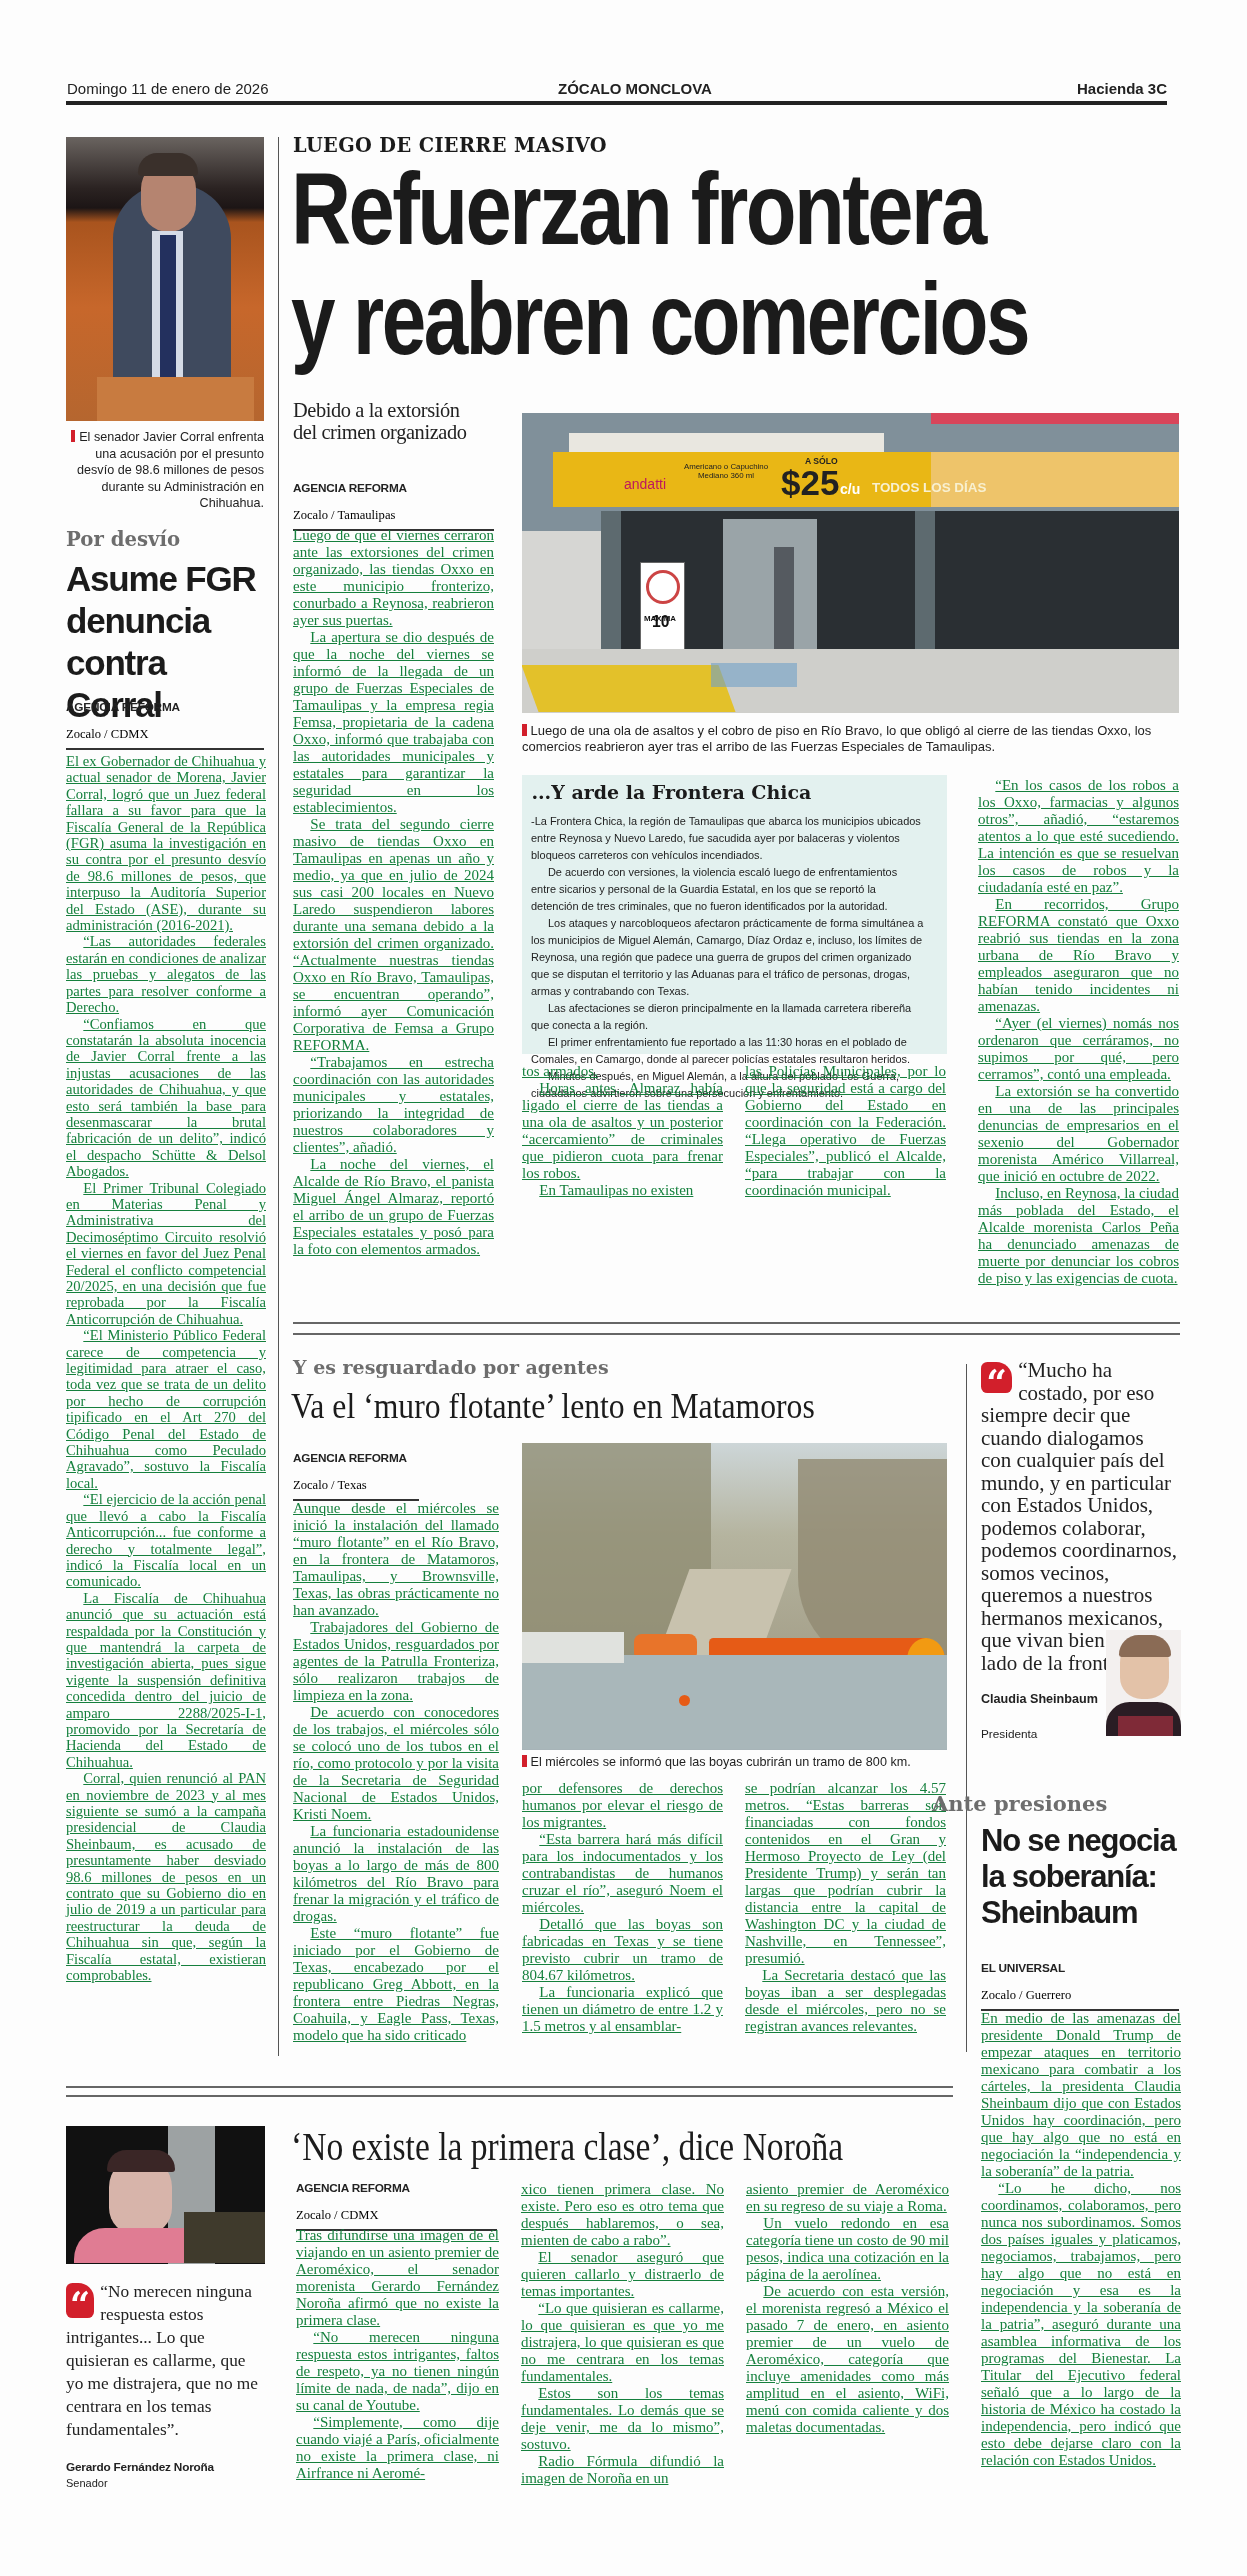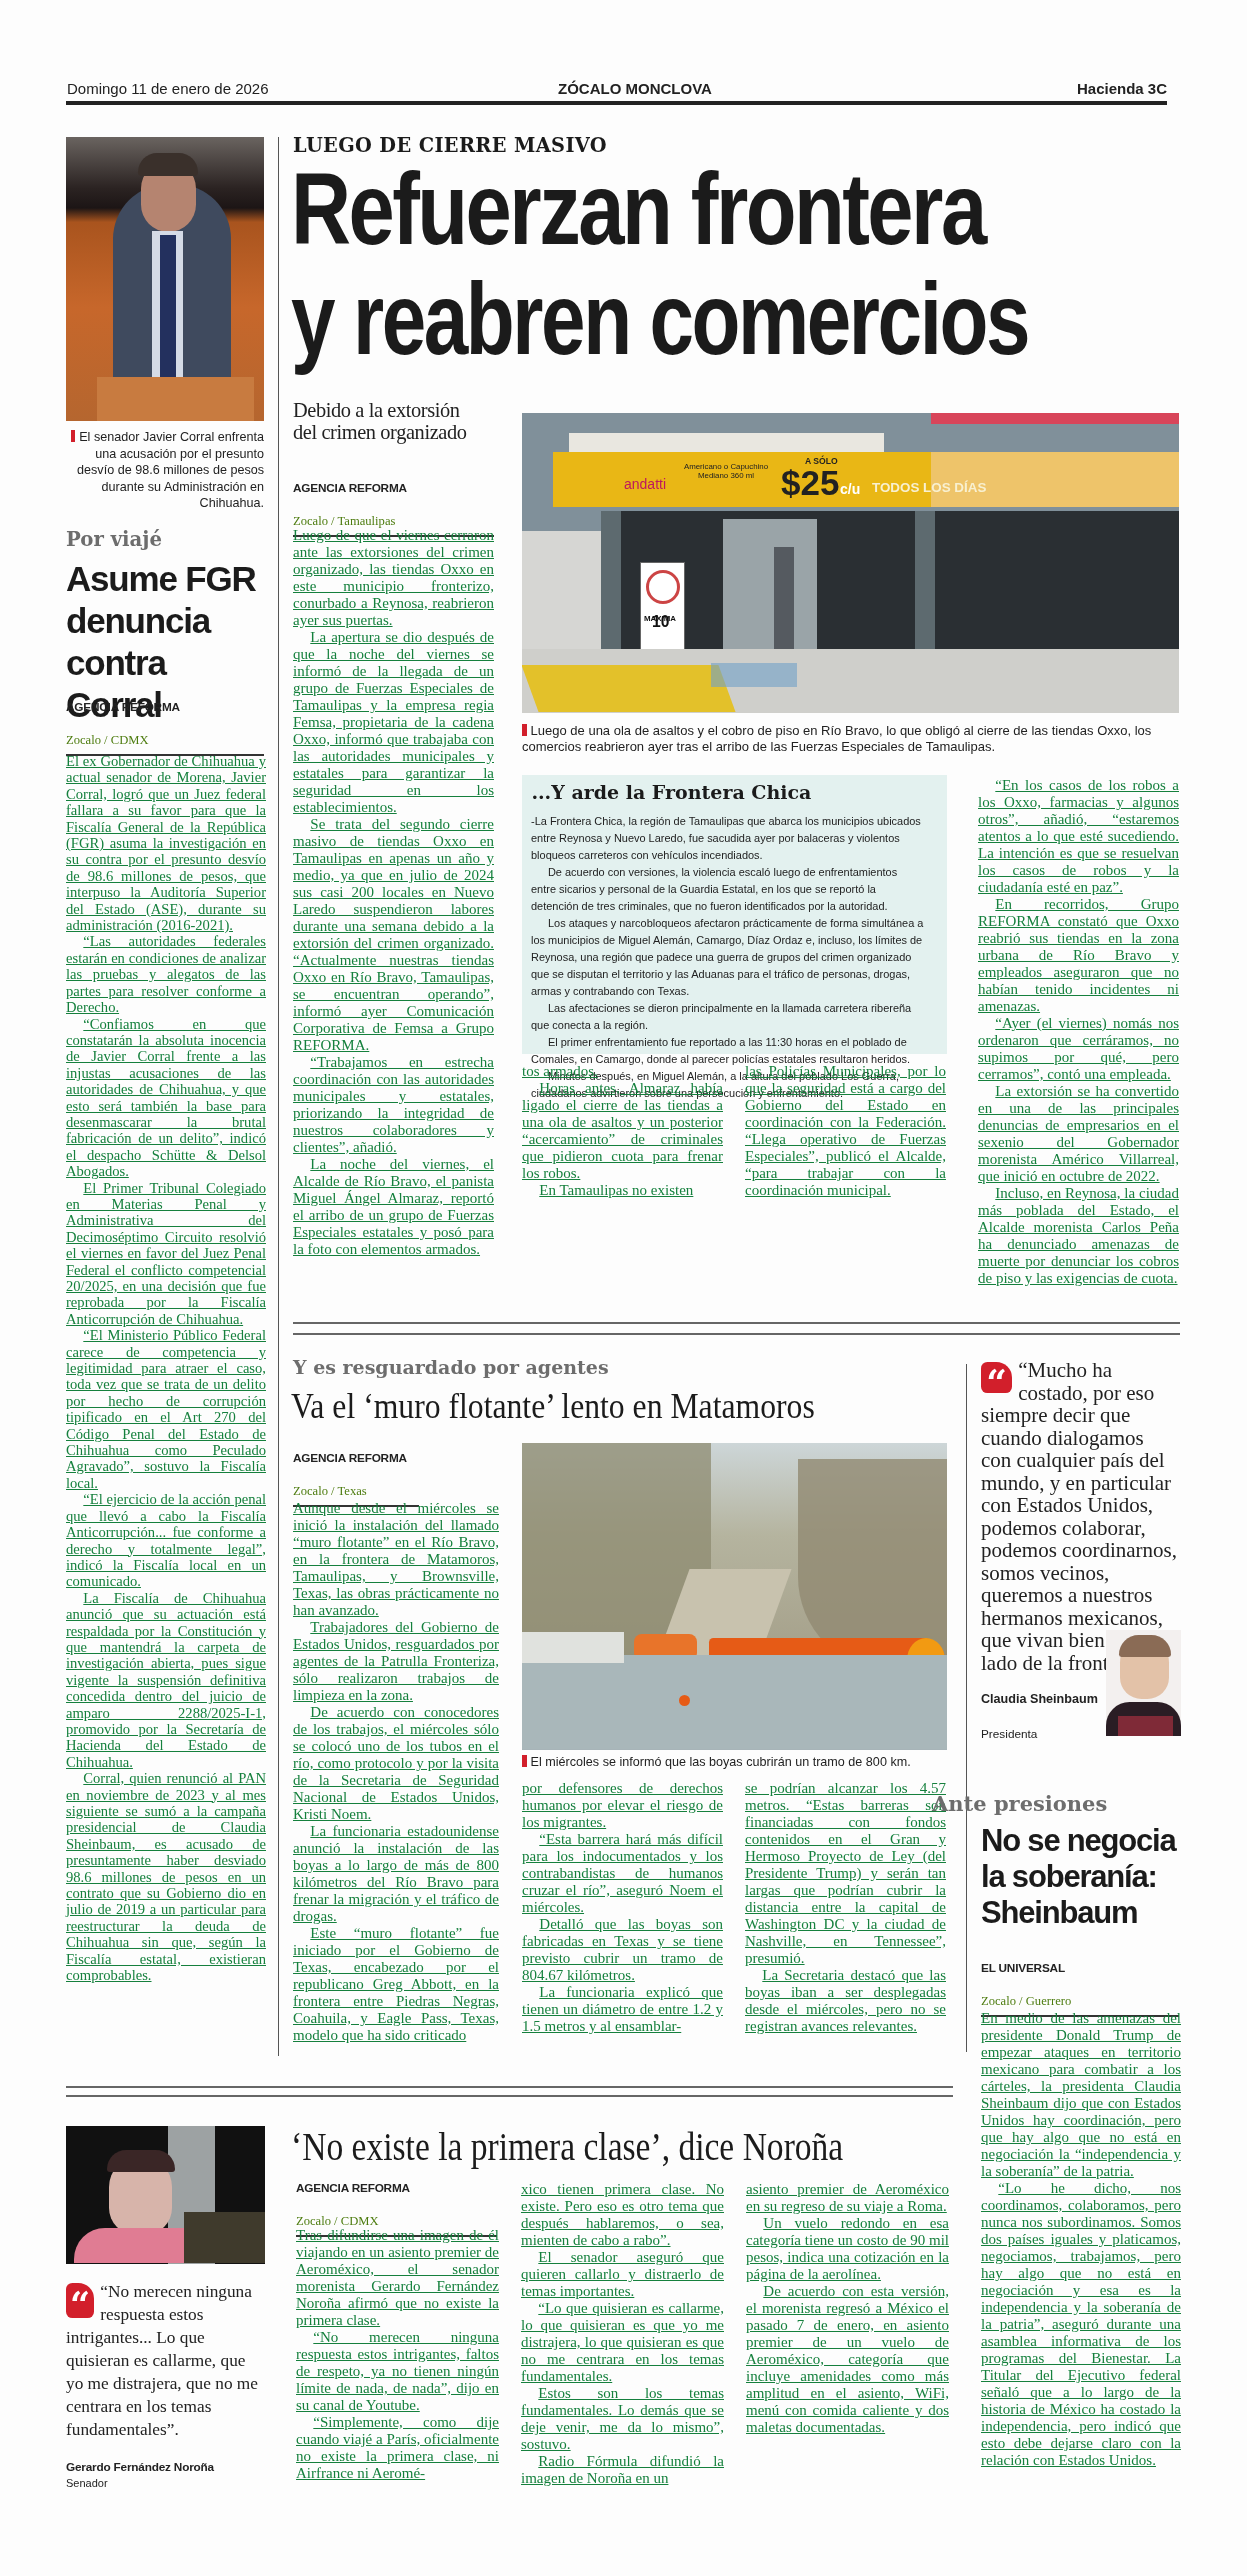--- a/index.html
+++ b/index.html
@@ -15,7 +15,7 @@
   .body-text p.first { text-indent:0; }
   .rule { position:absolute; background:#444; }
   .agency { font-family:"Liberation Sans", sans-serif; font-weight:bold; font-size:11.8px; letter-spacing:-0.2px; color:#222; }
-  .place { font-family:"Liberation Serif", serif; font-size:12.6px; color:#4d7c0f; margin-top:19px; }
+  .place { font-family:"Liberation Serif", serif; font-size:12.6px; color:#000000; margin-top:13px; }
   .byline-rule { height:1.6px; background:#333; margin-top:6.3px; }
   .caption { font-family:"Liberation Sans", sans-serif; font-size:13.4px; line-height:15.7px; color:#222; transform-origin:left top; }
   .redmark { display:inline-block; width:4.7px; height:11.8px; background:#d21f2b; margin-right:3.9px; vertical-align:-0.8px; }

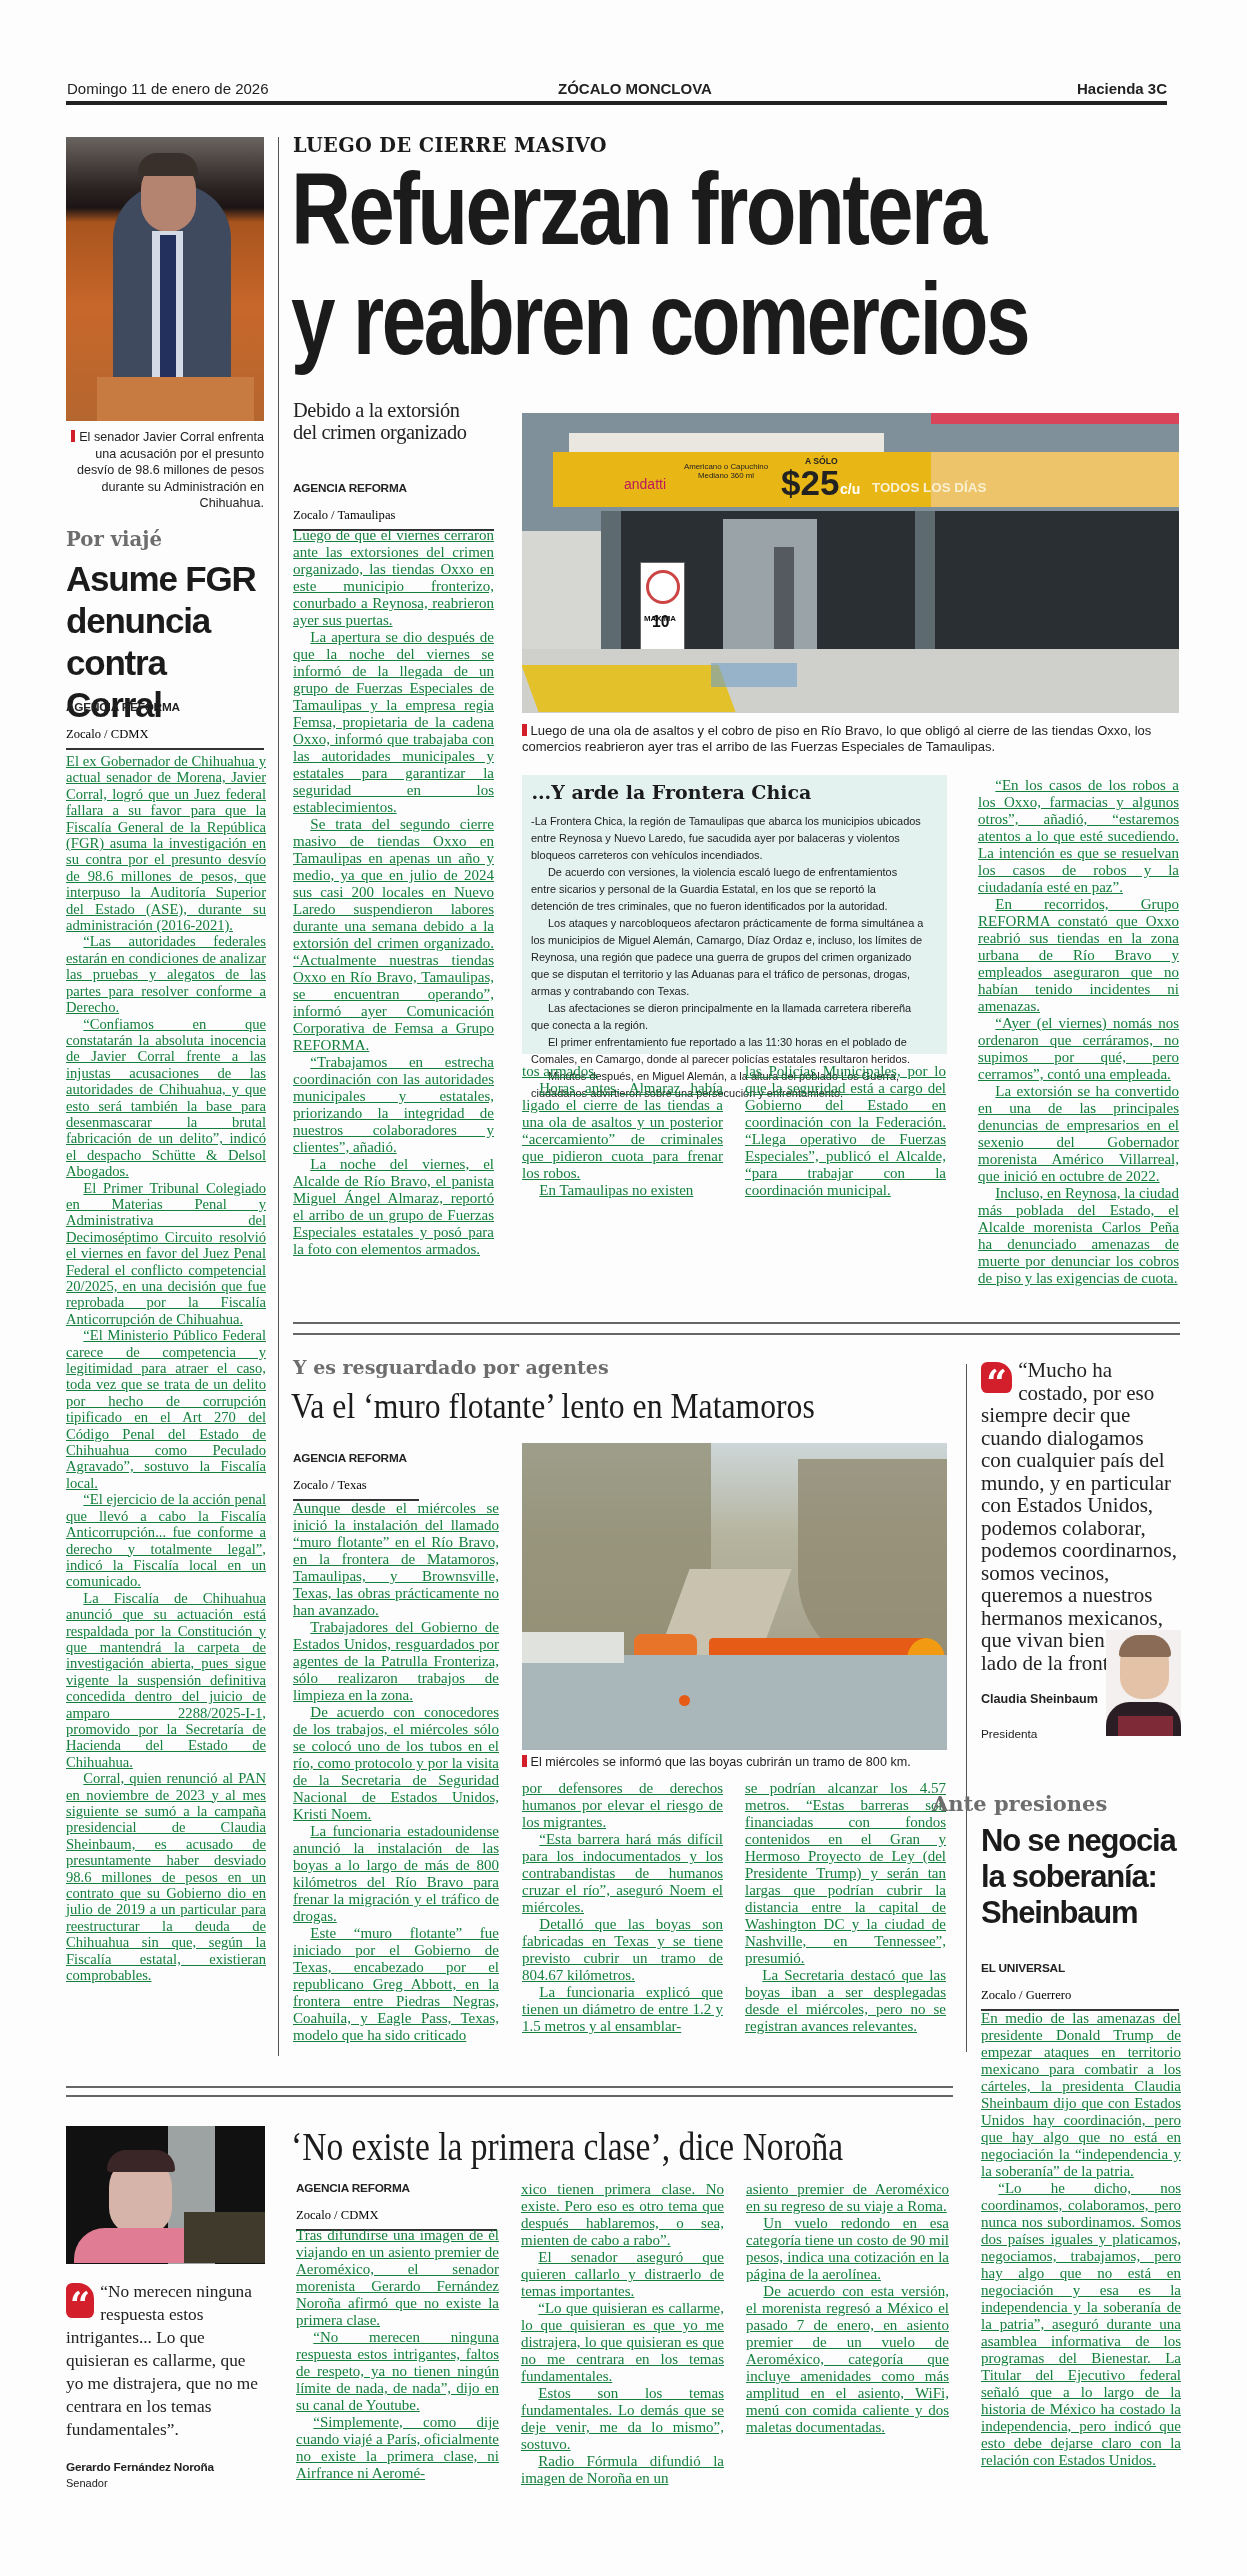--- a/index.html
+++ b/index.html
@@ -47,7 +47,7 @@
   <span class="redmark"></span><span>El senador Javier Corral enfrenta una acusación por el presunto desvío de 98.6 millones de pesos durante su Administración en Chihuahua.</span>
 </div>
 
-<div class="abs kicker-grey" style="left:66px;top:528px;font-size:19.7px;">Por viajé</div>
+<div class="abs kicker-grey" style="left:66px;top:528px;font-size:19.7px;">Por desvío</div>
 <div class="abs hl-black" style="left:66px;top:558px;width:204px;font-size:35px;line-height:42px;letter-spacing:-1.2px;">Asume FGR denuncia contra Corral</div>
 <div class="abs" style="left:66px;top:700px;width:198px;">
   <div class="agency">AGENCIA REFORMA</div>

